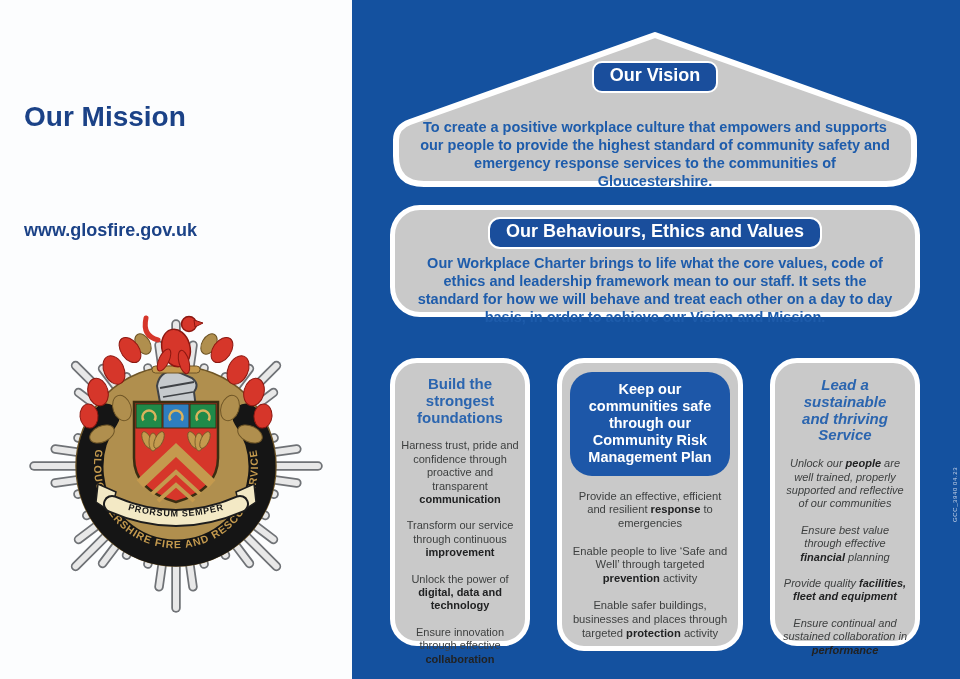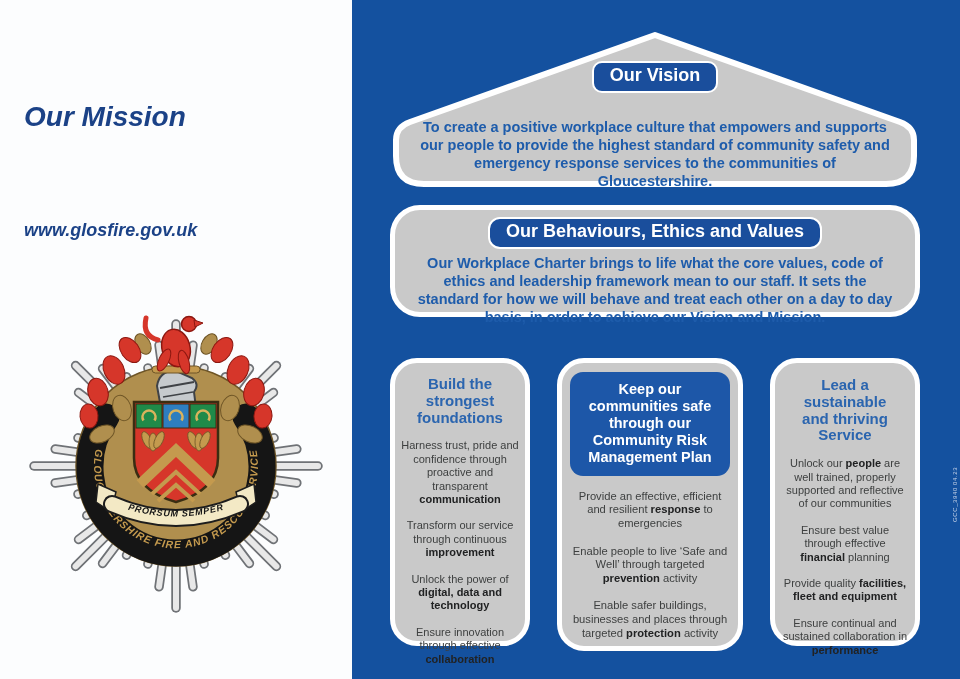--- a/index.html
+++ b/index.html
@@ -8,7 +8,7 @@
   .page { position:relative; width:960px; height:679px; overflow:hidden; background:#fcfdfe; }
 
   
-  .left-panel { position:absolute; left:0; top:0; width:352px; height:679px; background:#fcfdfe;font-style:italic; }
+  .left-panel { position:absolute; left:0; top:0; width:352px; height:679px; background:#fcfdfe; }
   .mission-block { position:absolute; left:24px; top:102px; width:310px; }
   .mission-title { color:#1b4287; font-size:28px; font-weight:bold; line-height:1.1; }
   .mission-subtitle { color:#2c6ab2; font-size:27px; font-weight:400; line-height:1.14; white-space:pre-line; margin-top:2px; }

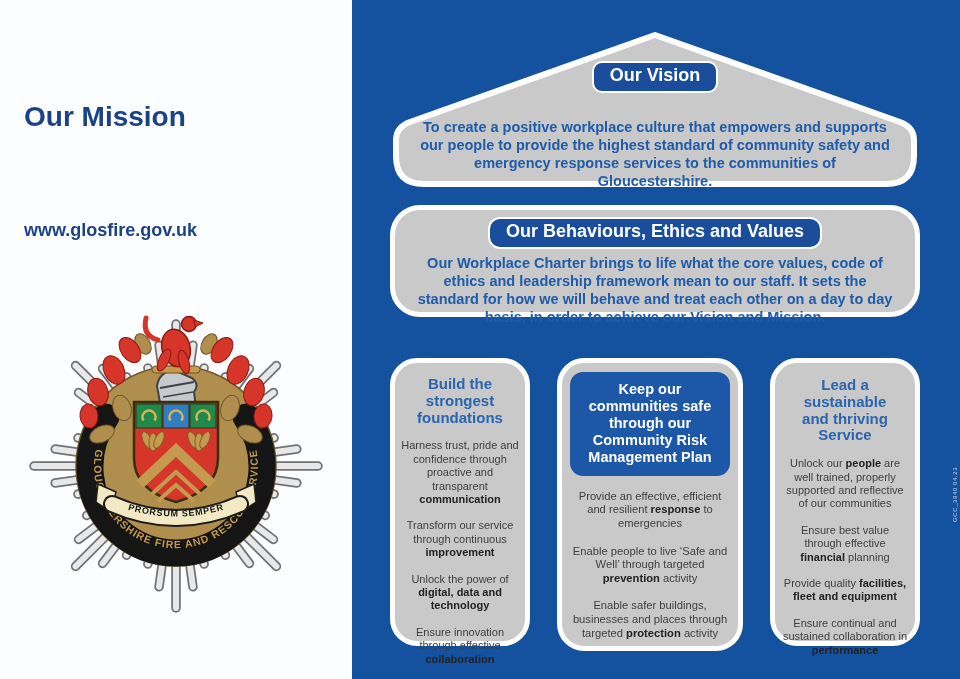--- a/index.html
+++ b/index.html
@@ -38,7 +38,7 @@
   .card-2 { width:186px; height:293px; margin-right:27px; padding:9px 8px; }
   .card-3 { width:150px; height:288px; padding:14px 6px; }
   .card-title { color:#2b65af; font-size:15px; font-weight:bold; line-height:1.12; white-space:pre-line; }
-  .card-title-box { background:#1d57a8; color:#ffffff; font-size:14.5px; font-weight:bold; line-height:1.18; white-space:pre-line; border-radius:13px; padding:9px 4px; }
+  .card-title-box { background:#1d57a8; color:#ffffff; font-size:14.5px; font-weight:bold; line-height:1.18; white-space:pre-line; border-radius:22px; padding:9px 4px; }
   .card-p { color:#3e4040; font-size:11px; line-height:1.22; margin-top:13px; }
   .card-2 .card-p { font-size:11.2px; margin-top:14px; padding:0 2px; }
   .card-p .b { font-weight:bold; color:#212223; }

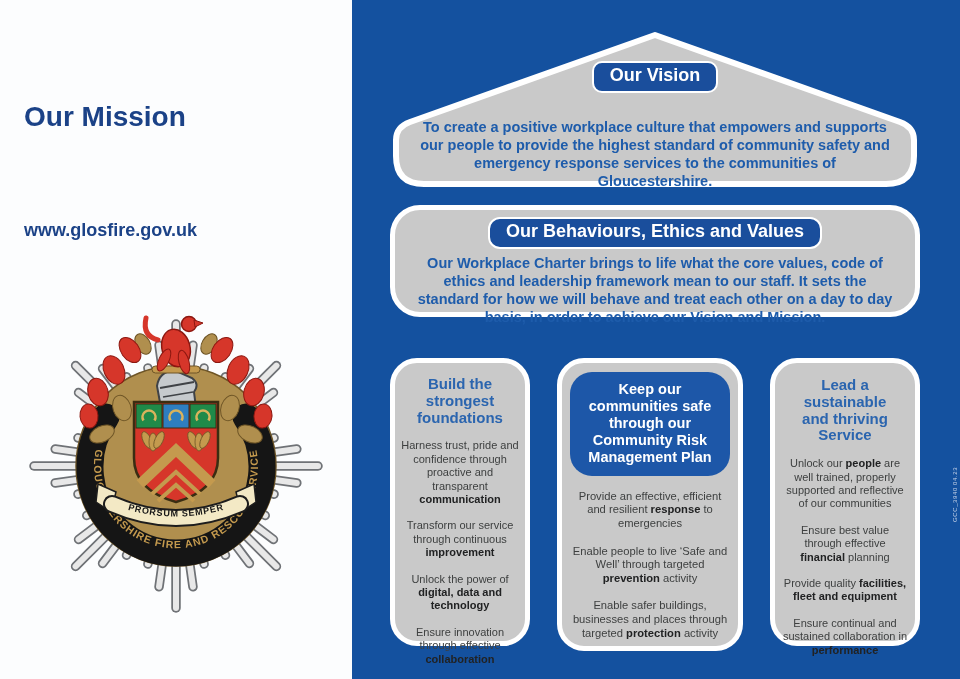--- a/index.html
+++ b/index.html
@@ -36,7 +36,7 @@
   .card { background:#c9c9c9; border:5px solid #ffffff; border-radius:27px; text-align:center; }
   .card-1 { width:140px; height:288px; margin-right:27px; padding:13px 6px; }
   .card-2 { width:186px; height:293px; margin-right:27px; padding:9px 8px; }
-  .card-3 { width:150px; height:288px; padding:14px 6px; }
+  .card-3 { width:150px; height:288px; padding:14px 6px;font-style:italic; }
   .card-title { color:#2b65af; font-size:15px; font-weight:bold; line-height:1.12; white-space:pre-line; }
   .card-title-box { background:#1d57a8; color:#ffffff; font-size:14.5px; font-weight:bold; line-height:1.18; white-space:pre-line; border-radius:22px; padding:9px 4px; }
   .card-p { color:#3e4040; font-size:11px; line-height:1.22; margin-top:13px; }

